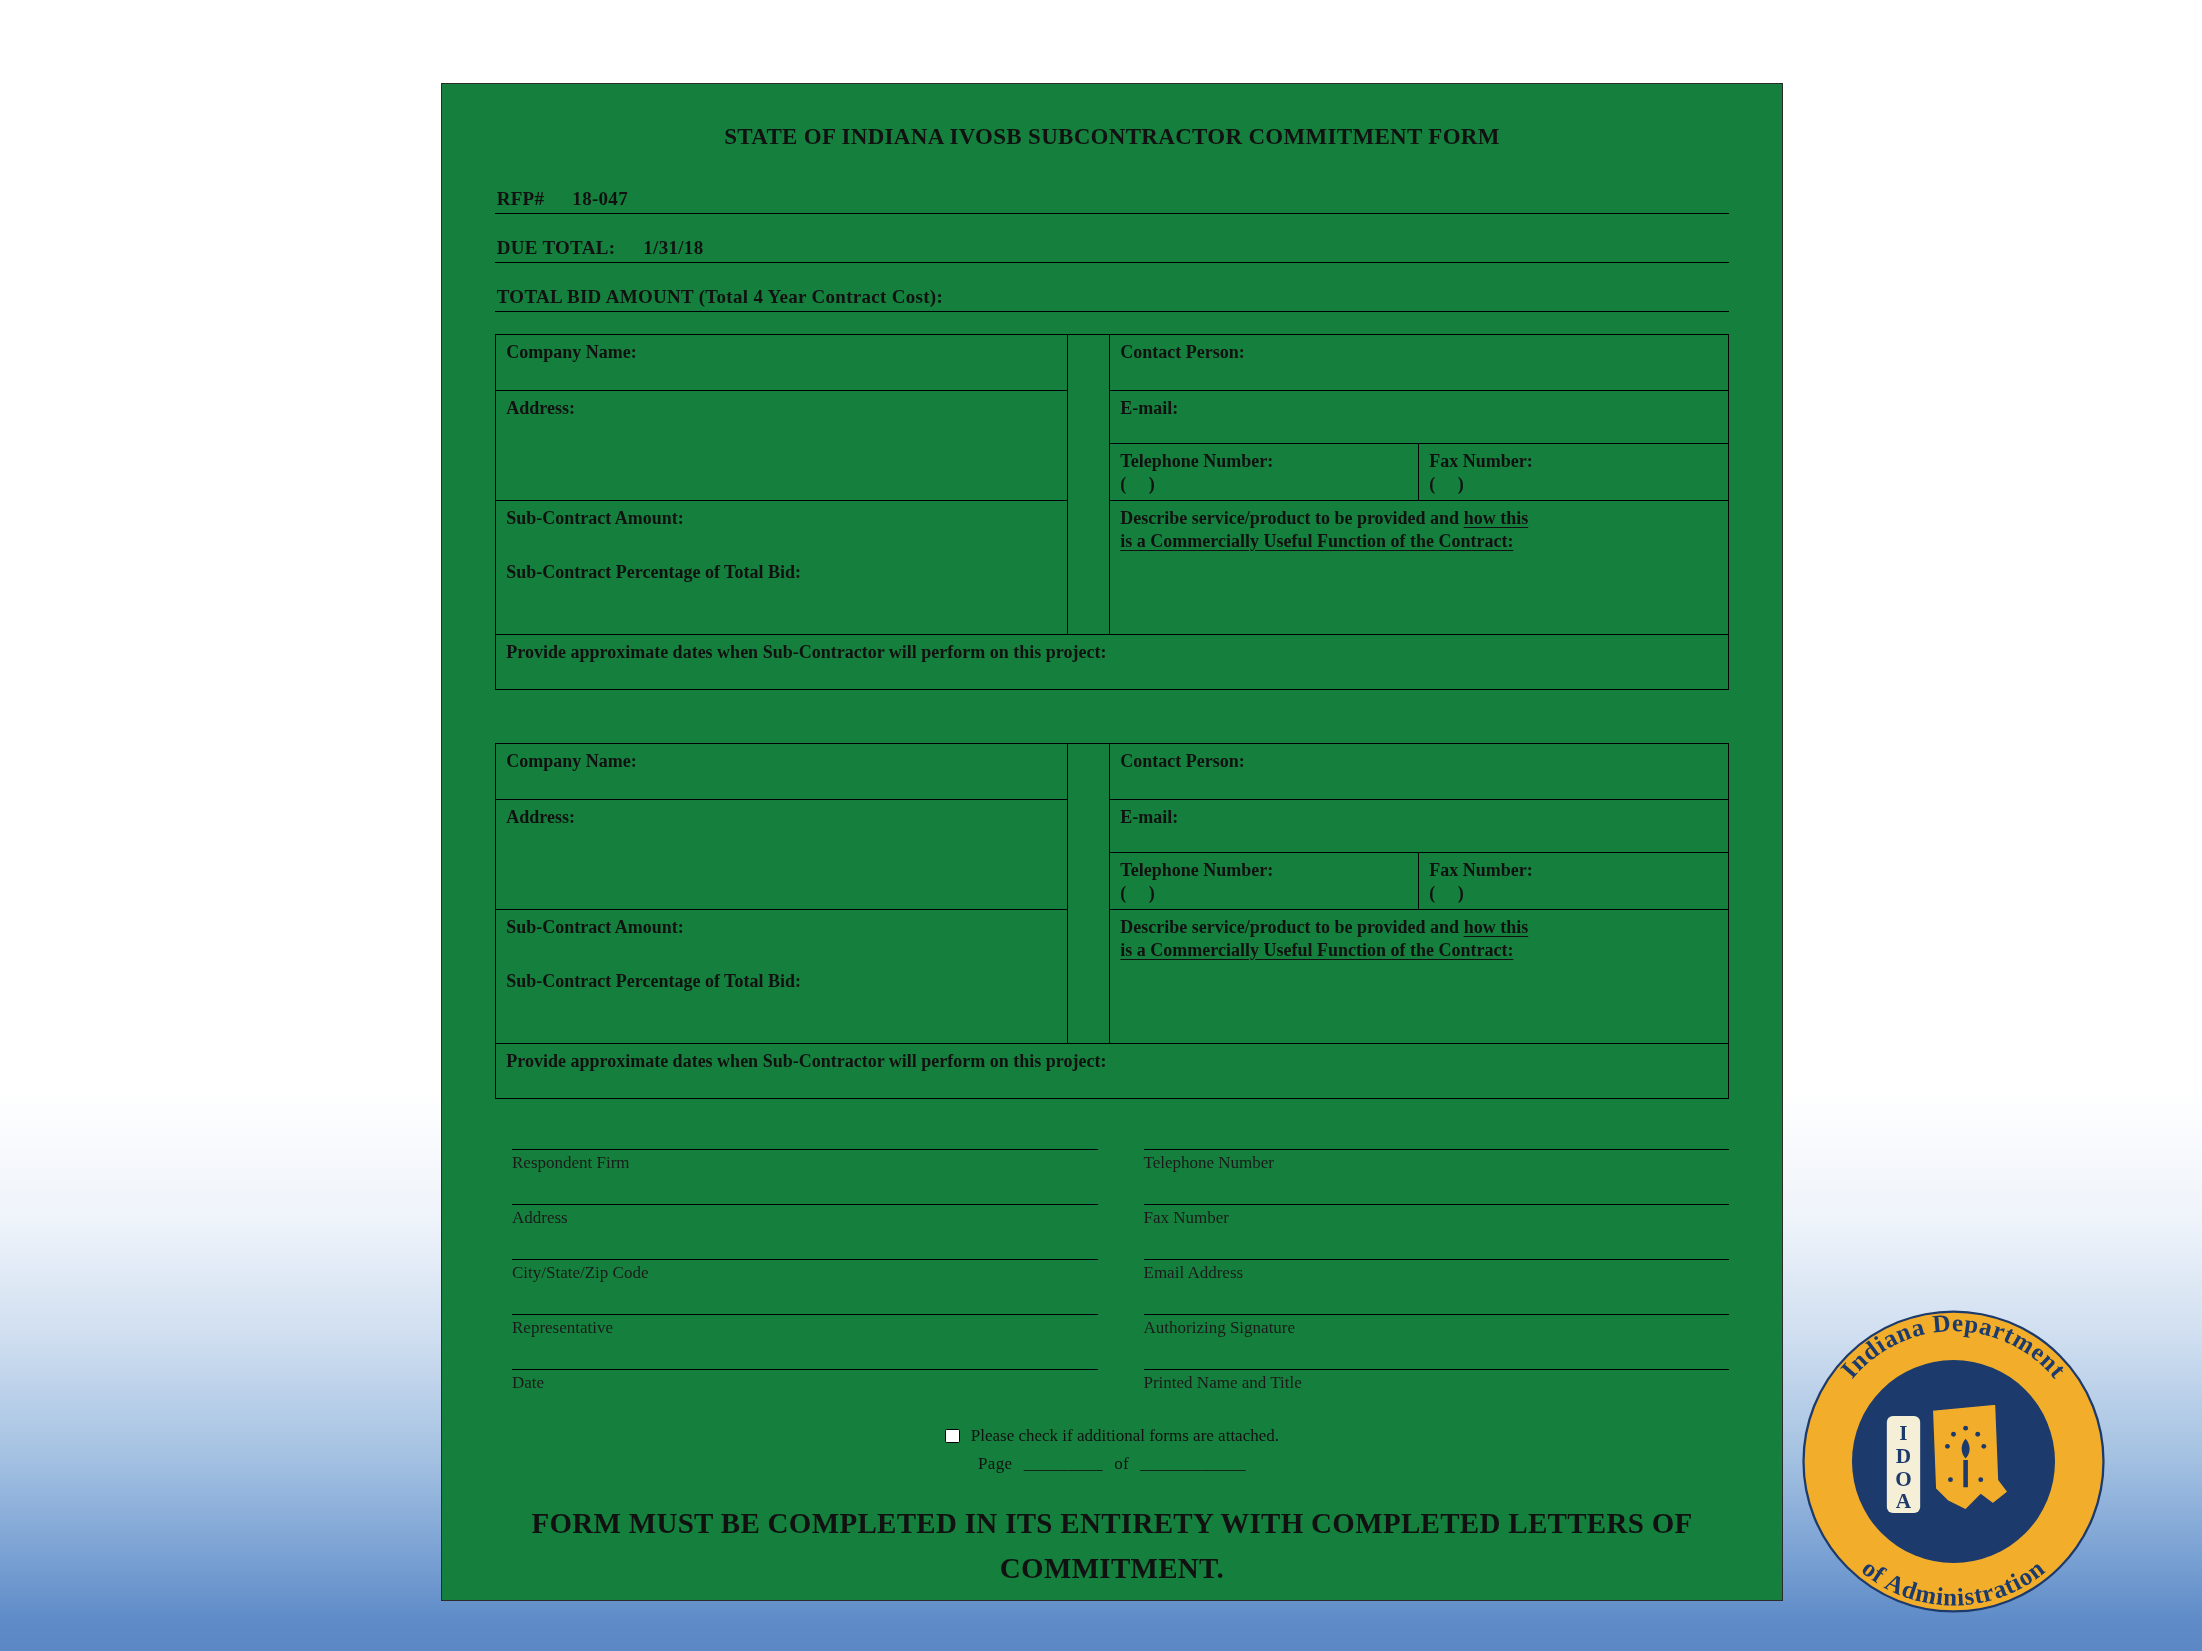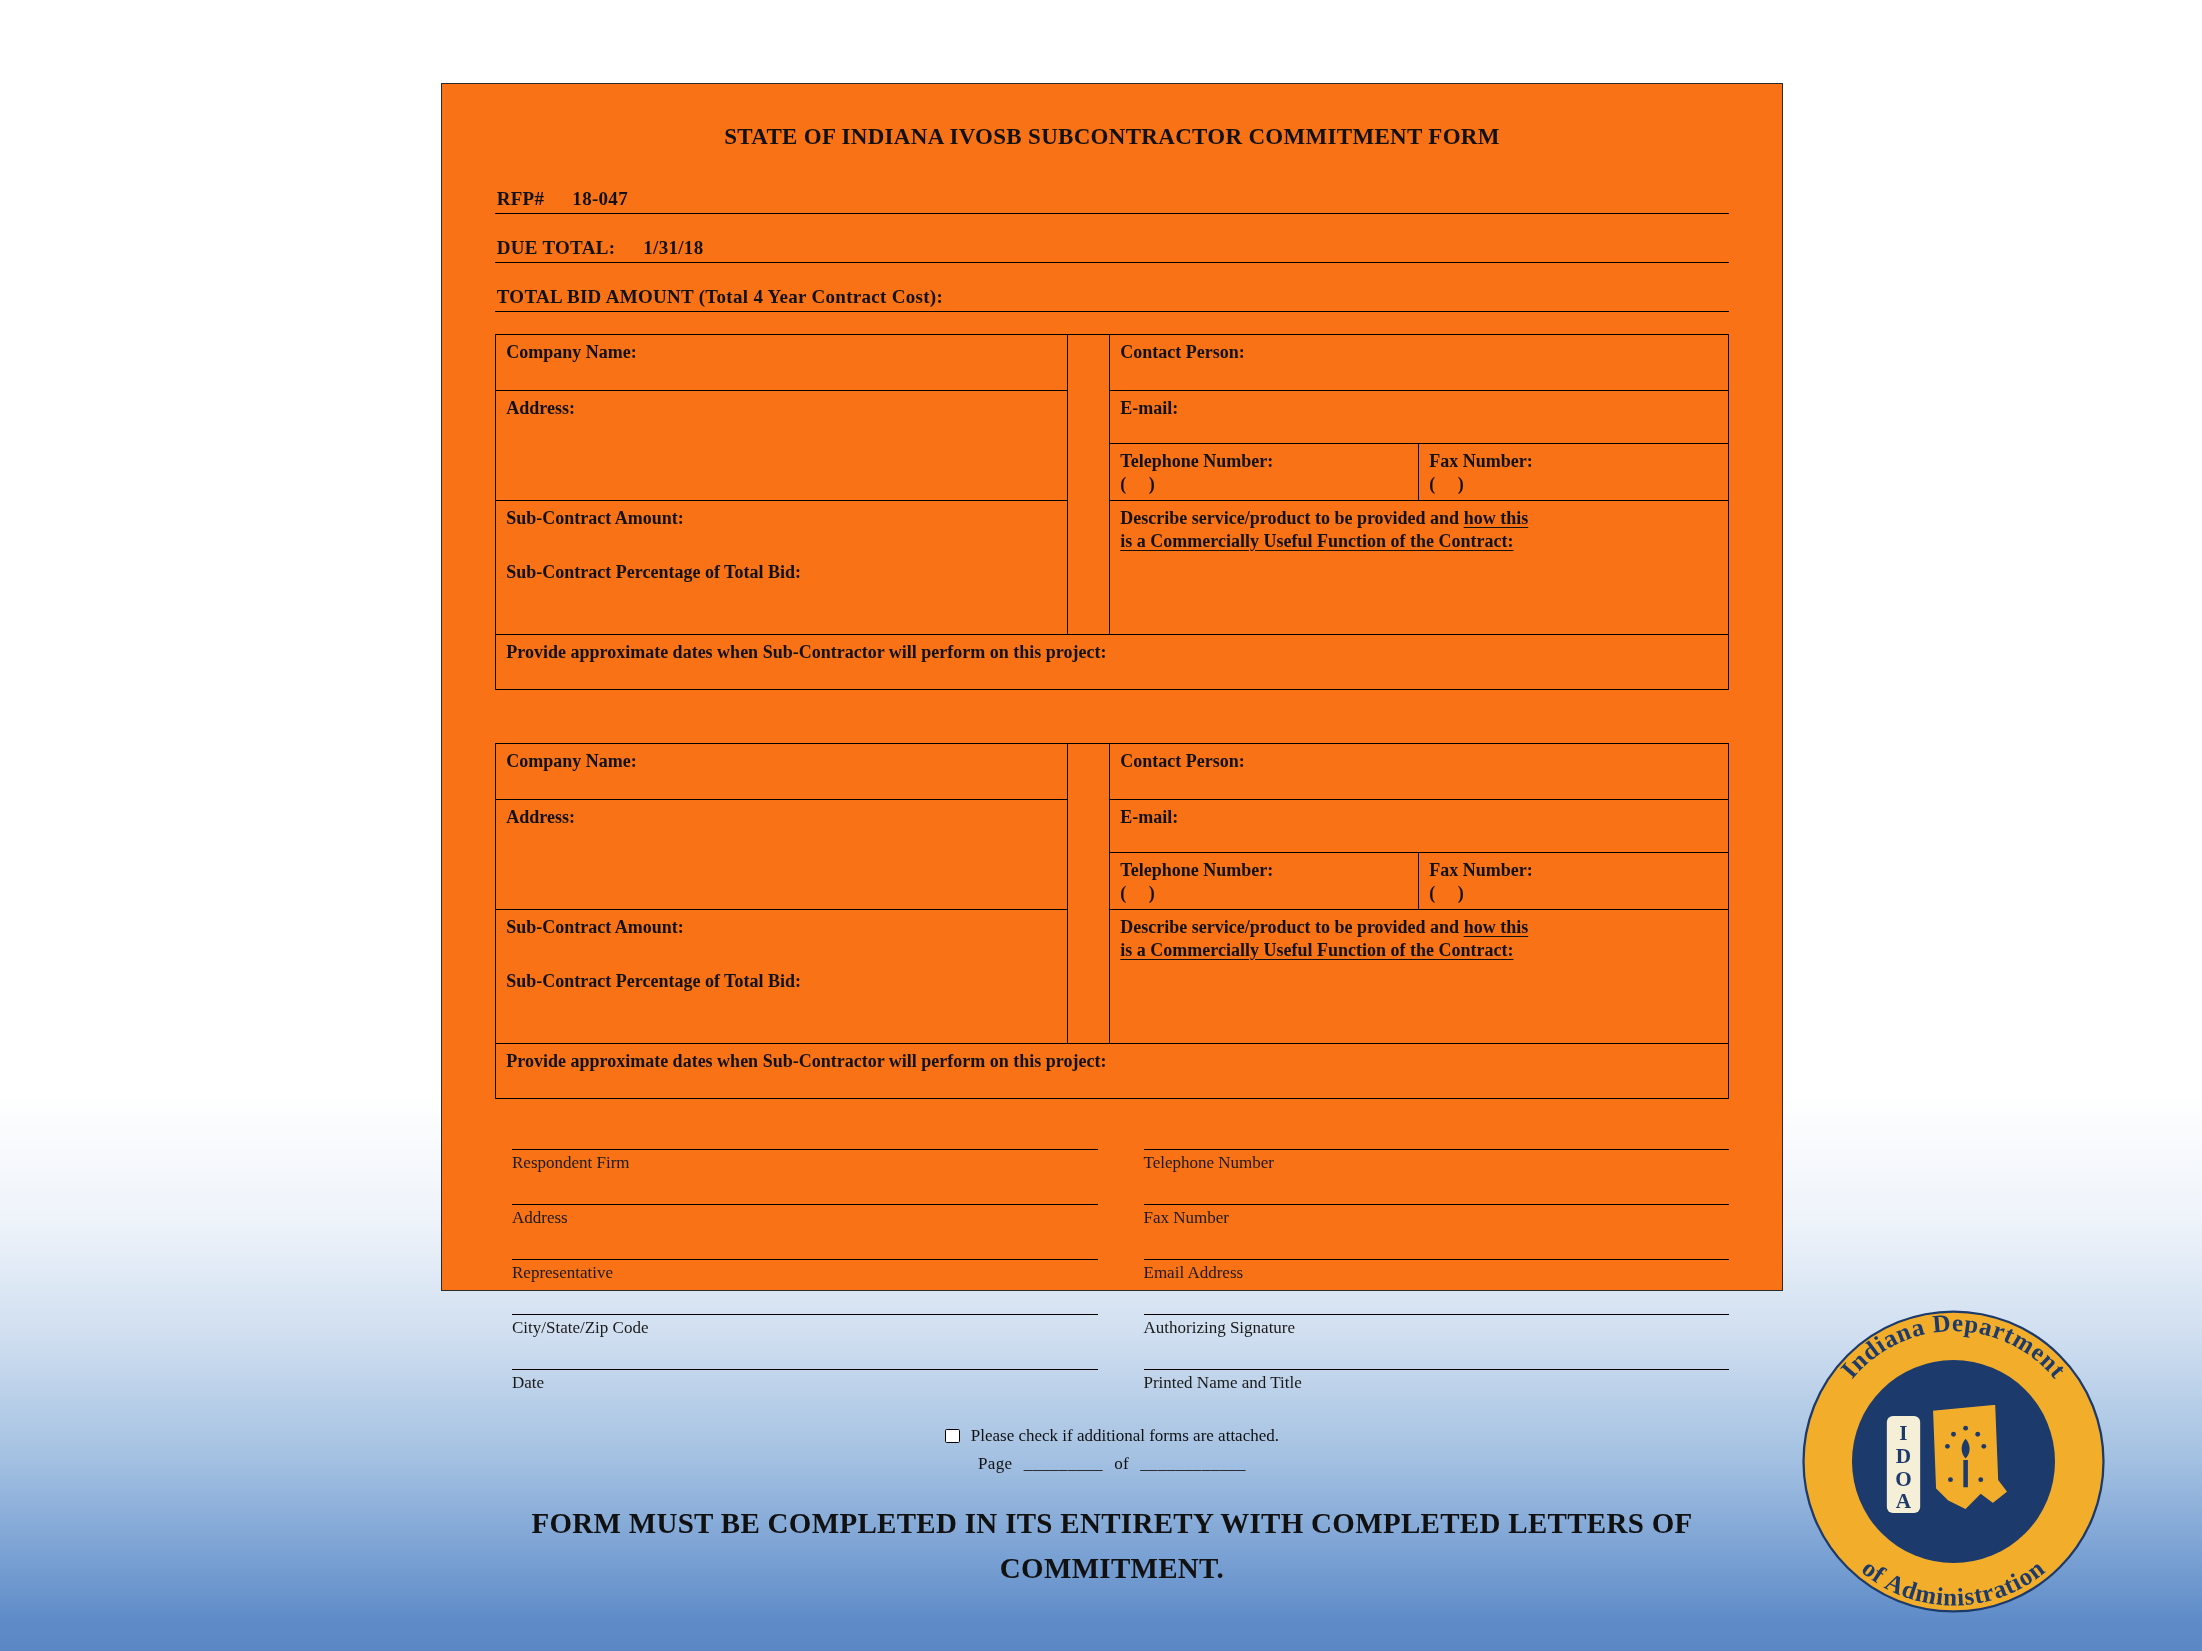--- a/index.html
+++ b/index.html
@@ -11,8 +11,8 @@
     color:#111;
   }
   .document{
-    position:absolute; left:441px; top:83px; width:1342px; height:1208px;
-    background:#f97316; border:1.7px solid #2b2b2b; padding:40px 53px 16px 53px;
+    position:absolute; left:441px; top:83px; width:1342px; height:1518px;
+    background:#15803d; border:1.7px solid #2b2b2b; padding:40px 53px 16px 53px;
   }
   .doc-title{ text-align:center; font-weight:bold; font-size:23px; letter-spacing:0.3px; margin-bottom:38px; }
 

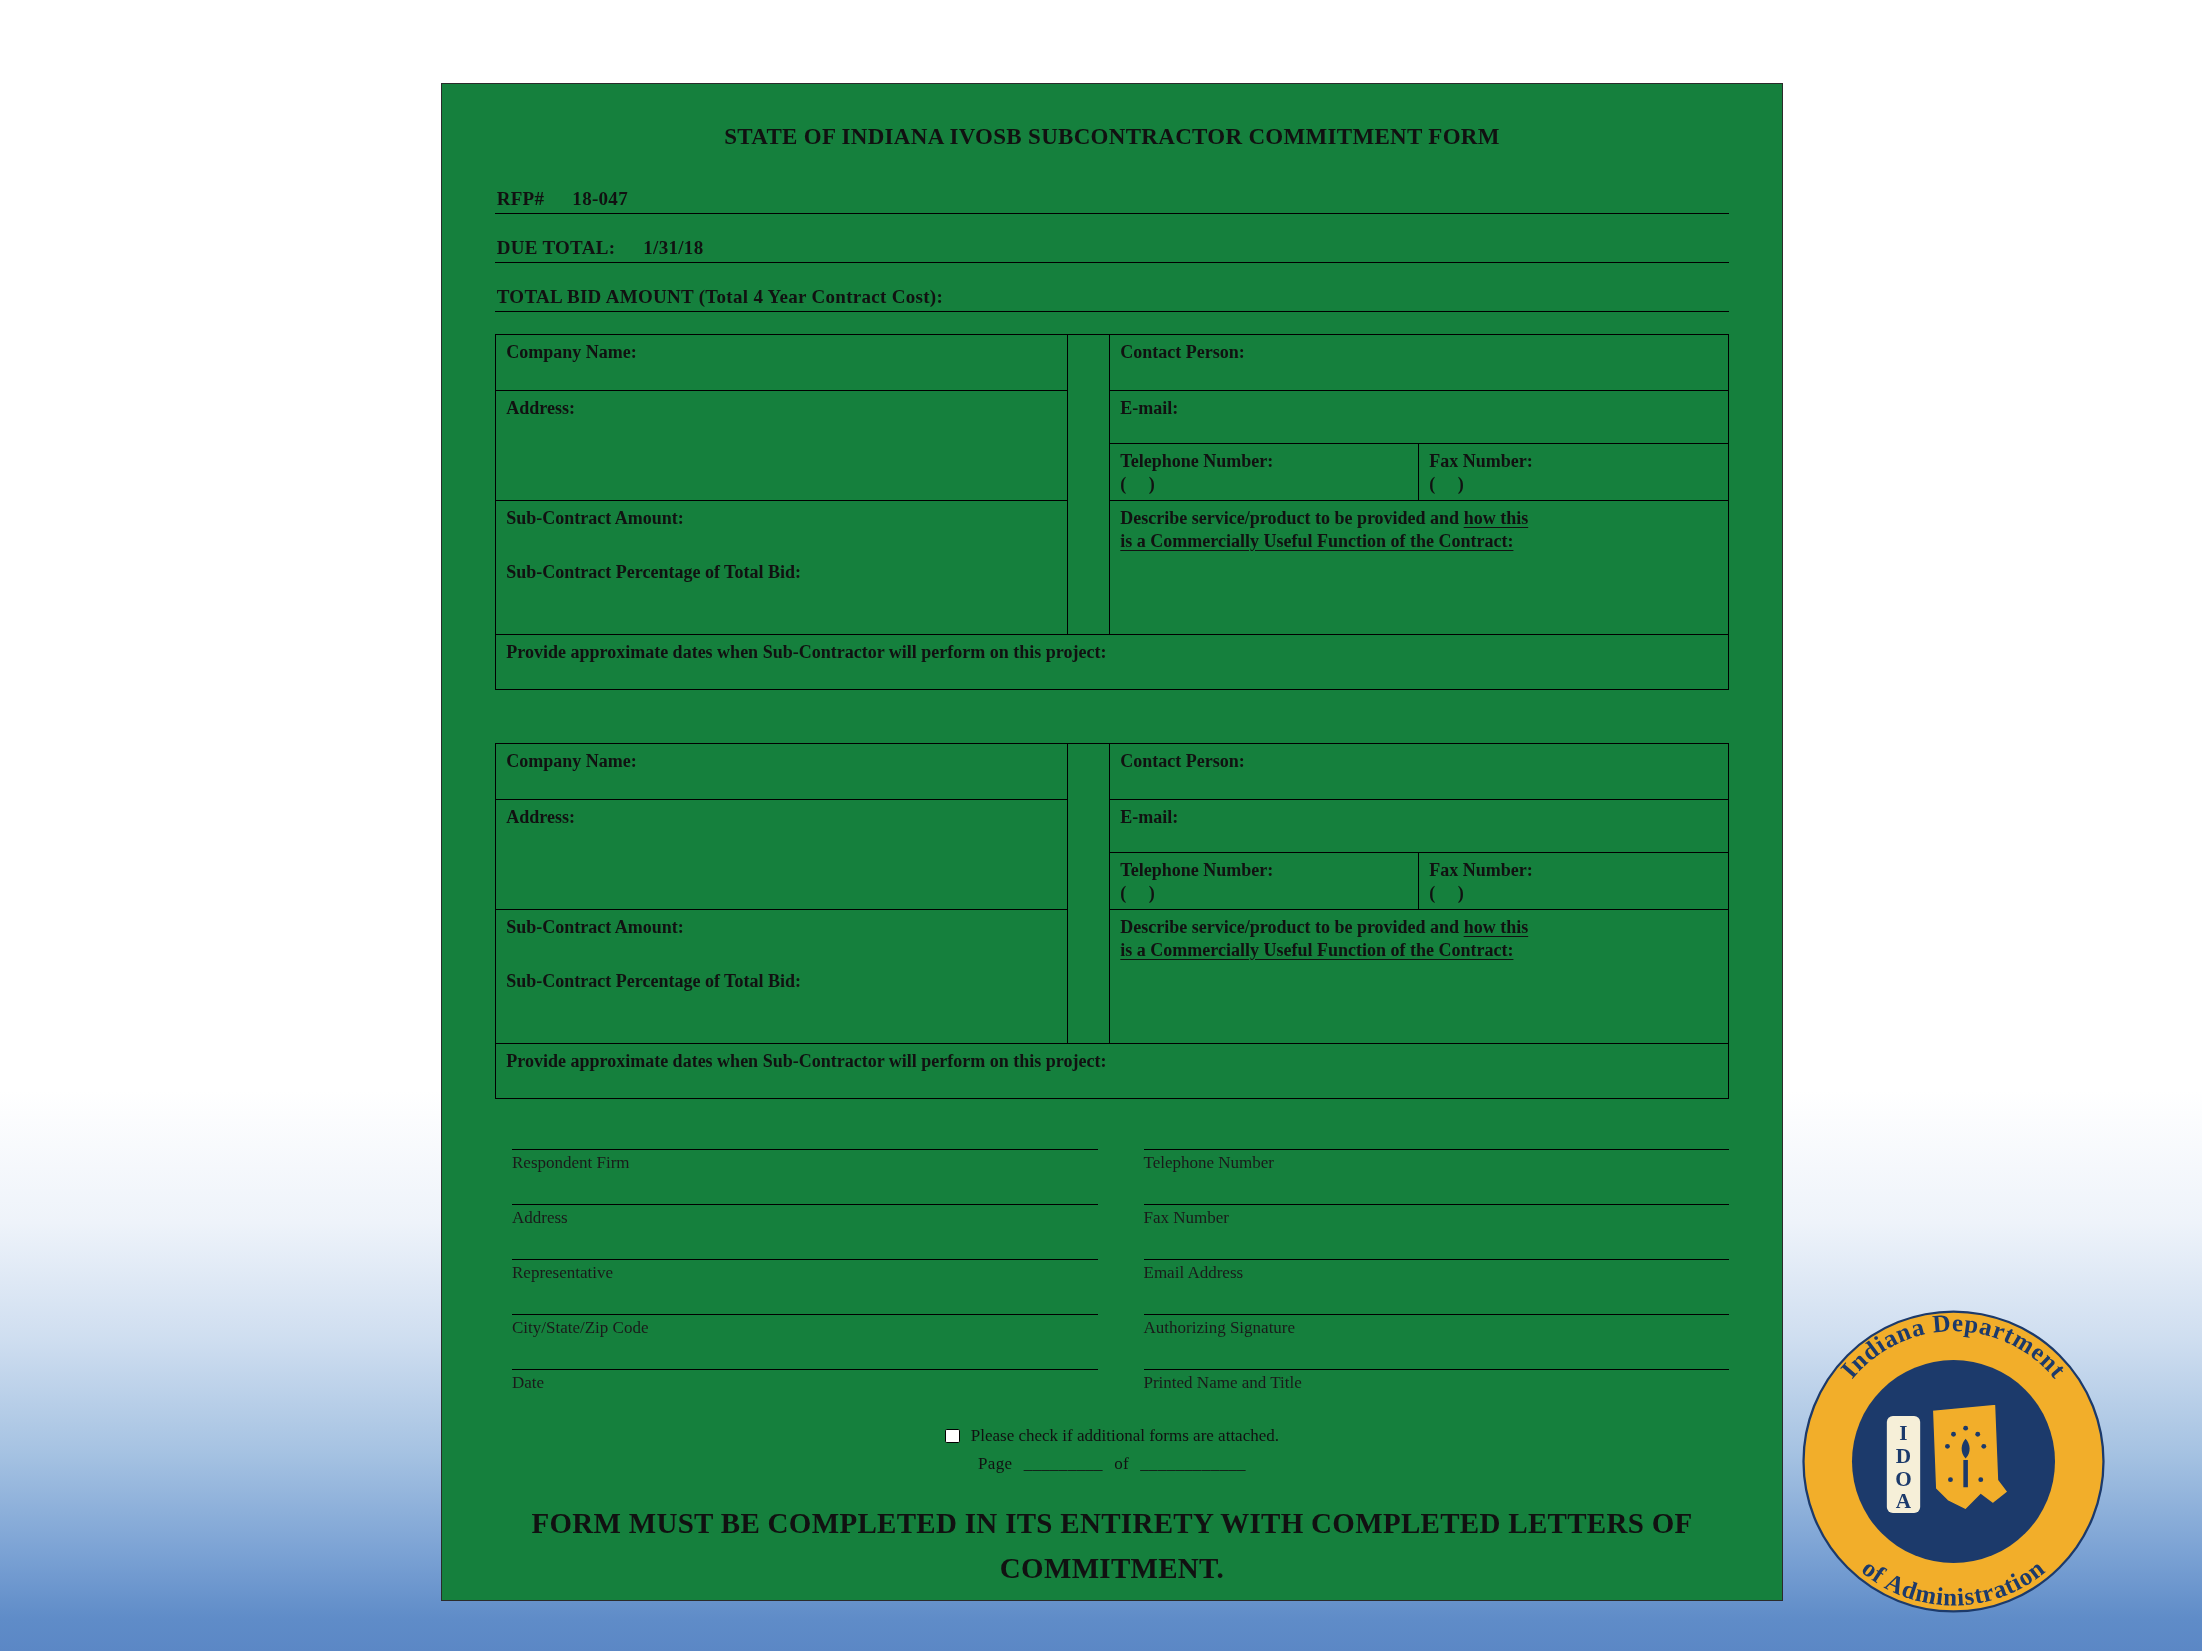--- a/index.html
+++ b/index.html
@@ -137,8 +137,8 @@
     <div>
       <div class="sig-field"><span>Respondent Firm</span></div>
       <div class="sig-field"><span>Address</span></div>
+      <div class="sig-field"><span>City/State/Zip Code</span></div>
       <div class="sig-field"><span>Representative</span></div>
-      <div class="sig-field"><span>City/State/Zip Code</span></div>
       <div class="sig-field"><span>Date</span></div>
     </div>
     <div>

